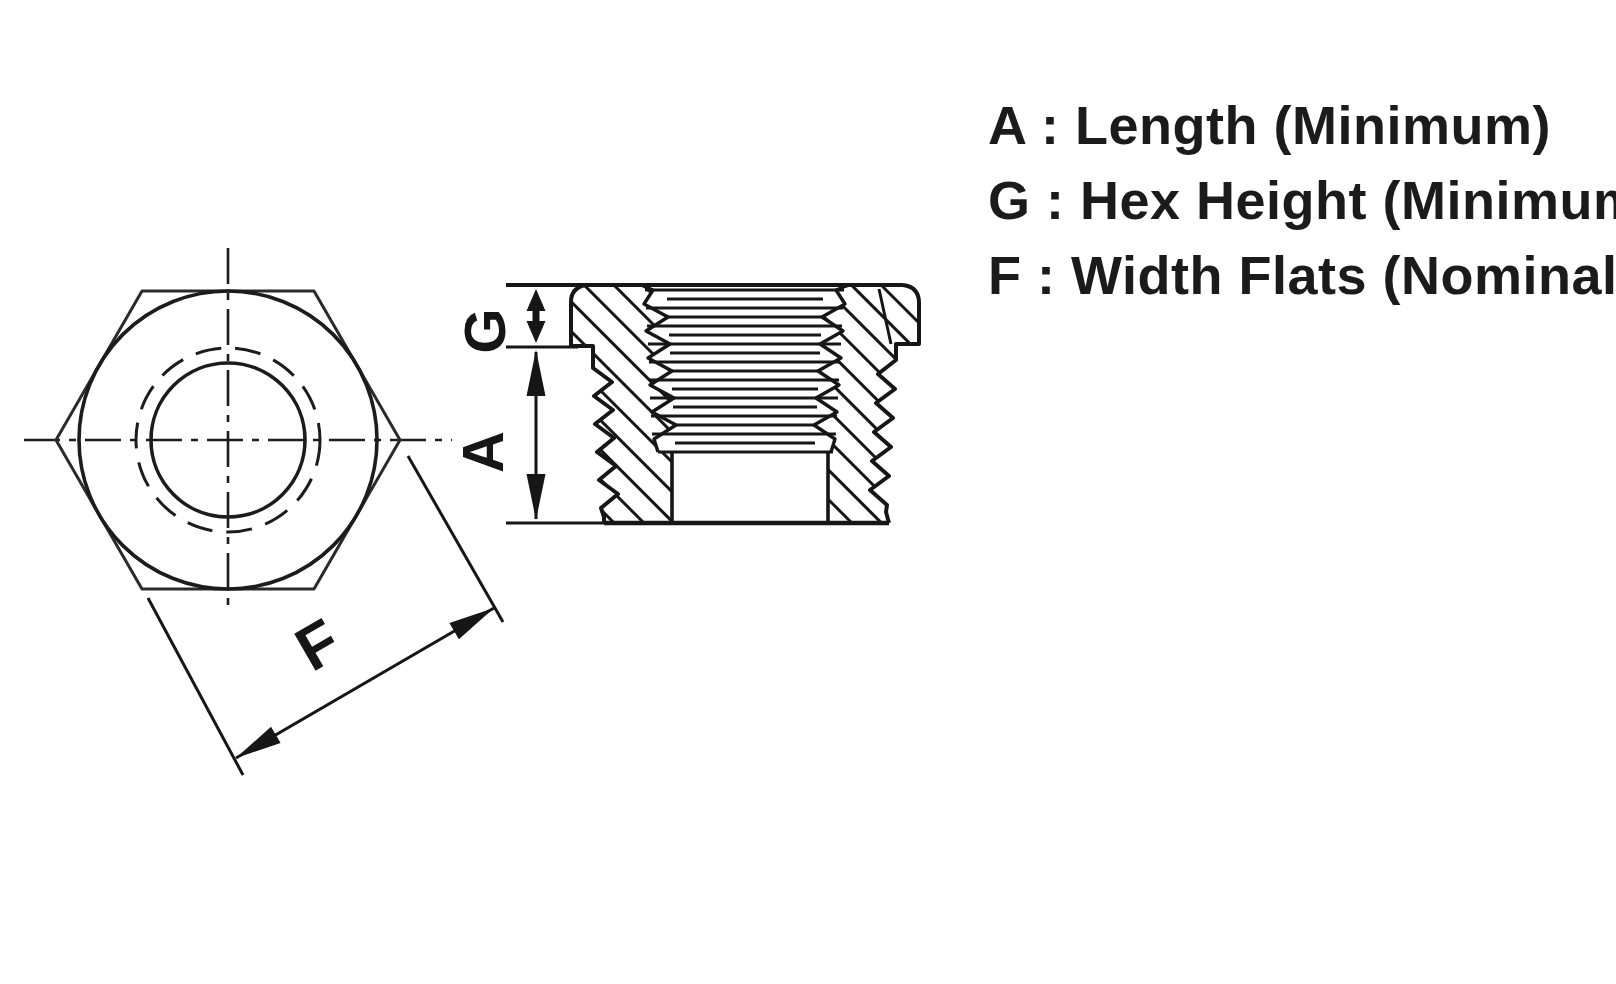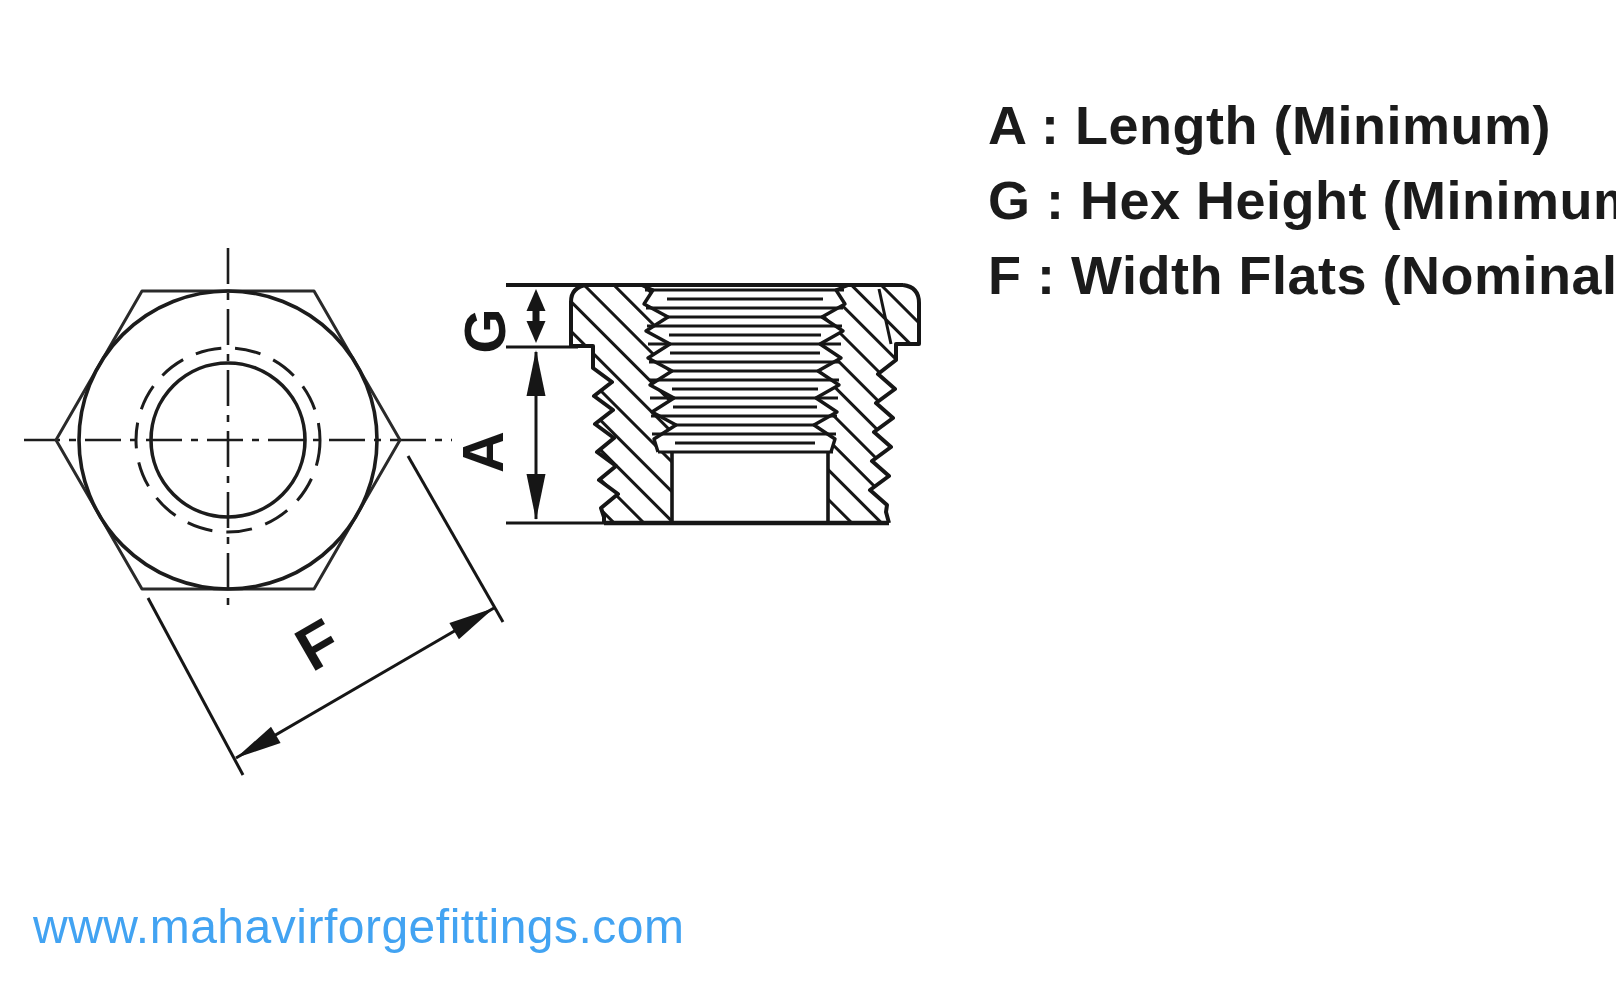--- a/index.html
+++ b/index.html
@@ -157,7 +157,6 @@
     <div class="legend-line">F : Width Flats (Nominal)</div>
   </div>
 
-  <div class="website-url">www.mahavirforgefittings.com</div>
 
 </div>
 

